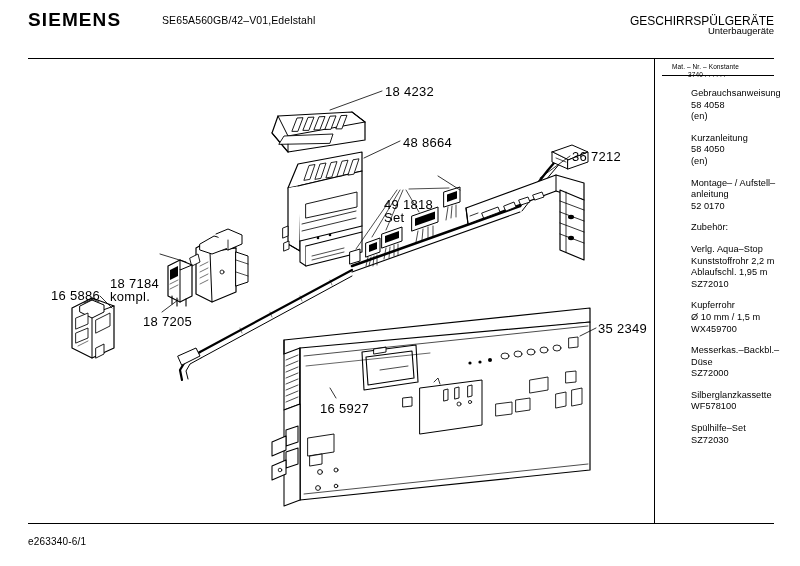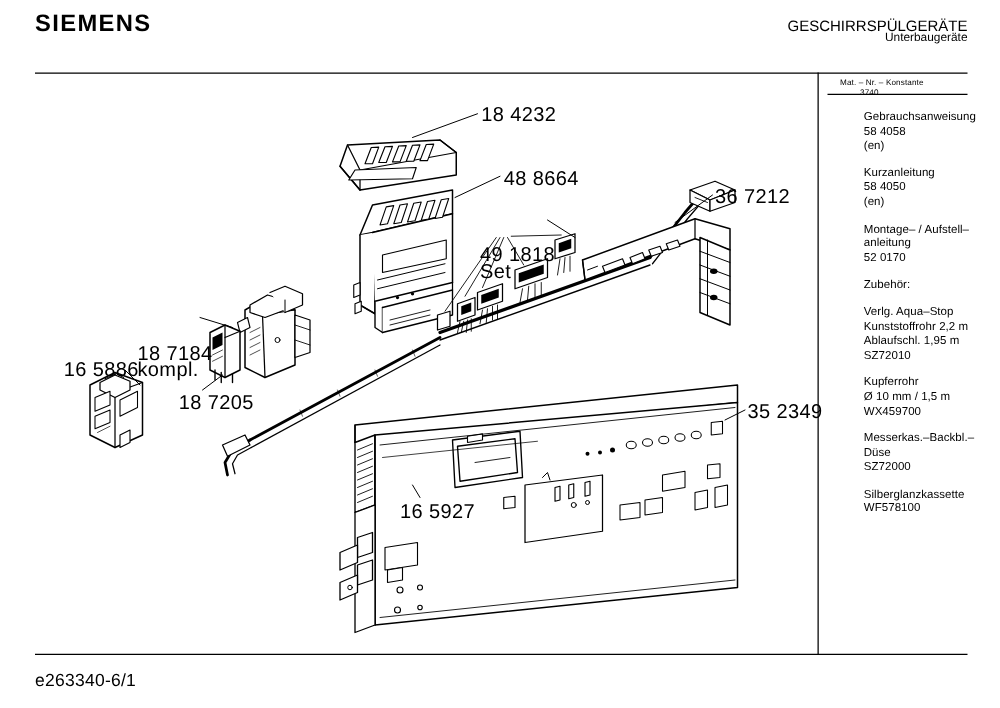--- a/index.html
+++ b/index.html
@@ -156,6 +156,7 @@
 <div id="page">
 
   <div class="brand">SIEMENS</div>
+  <div class="model-id">SE65A560GB/42–V01,Edelstahl</div>
   <div class="cat-title">GESCHIRRSPÜLGERÄTE</div>
   <div class="cat-sub">Unterbaugeräte</div>
 

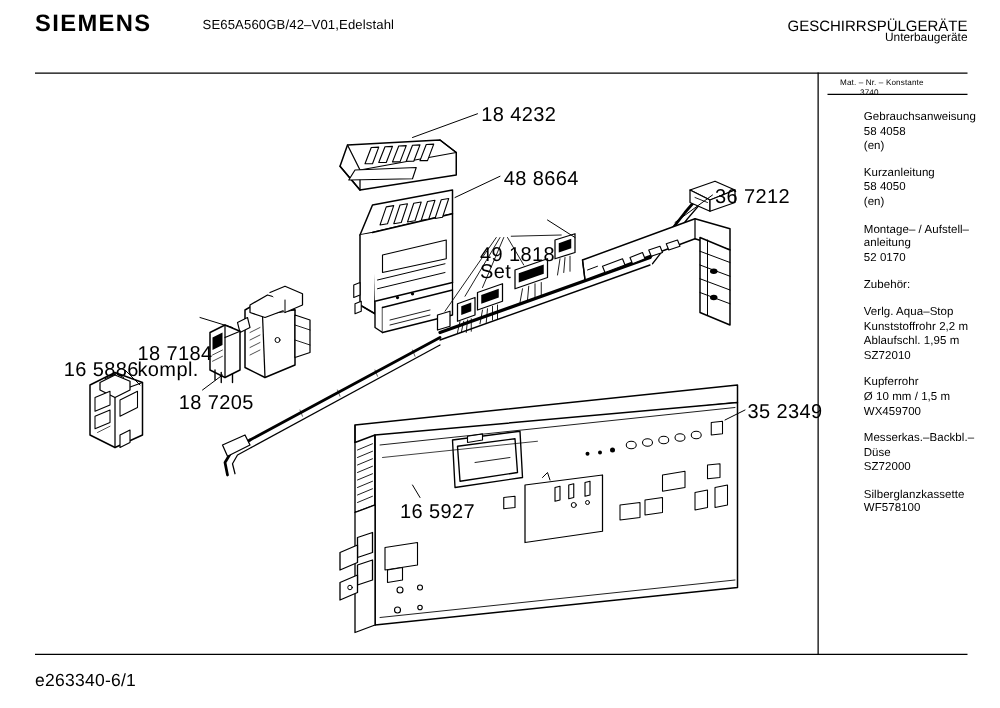--- a/index.html
+++ b/index.html
@@ -141,7 +141,7 @@
   }
   .calloutlbl {
     position: absolute;
-    font-size: 16px;
+    font-size: 13px;
     letter-spacing: 0.3px;
     white-space: nowrap;
   }

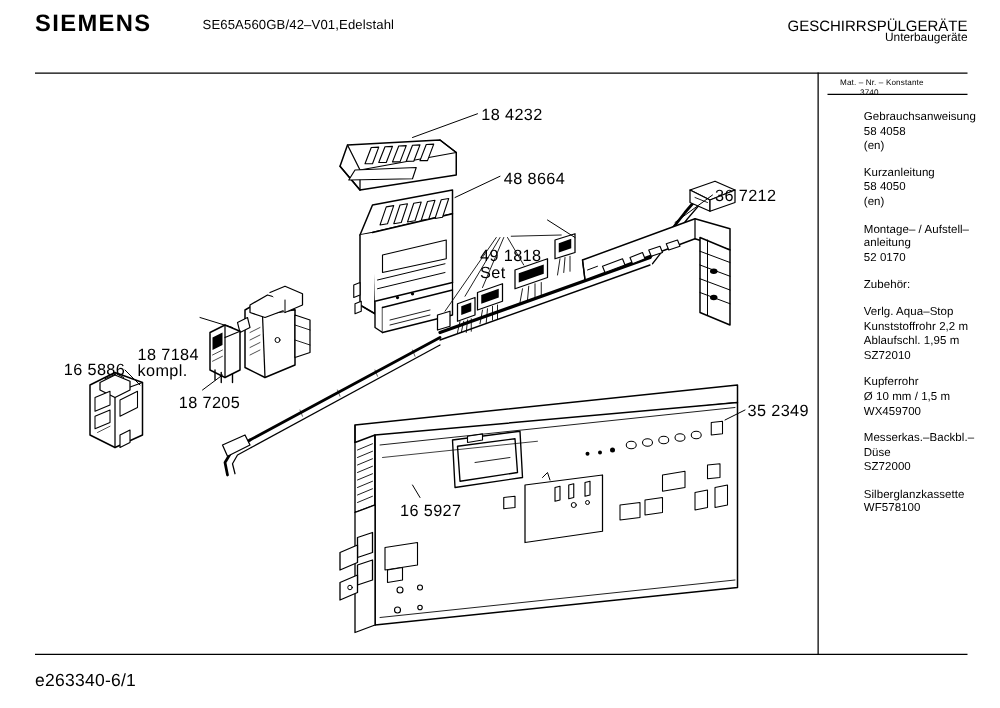--- a/index.html
+++ b/index.html
@@ -207,6 +207,10 @@
       <div class="side-block">
         <div class="side-line">Silberglanzkassette</div>
         <div class="side-line">WF578100</div>
+      </div>
+      <div class="side-block">
+        <div class="side-line">Spülhilfe–Set</div>
+        <div class="side-line">SZ72030</div>
       </div>
     </div>
 

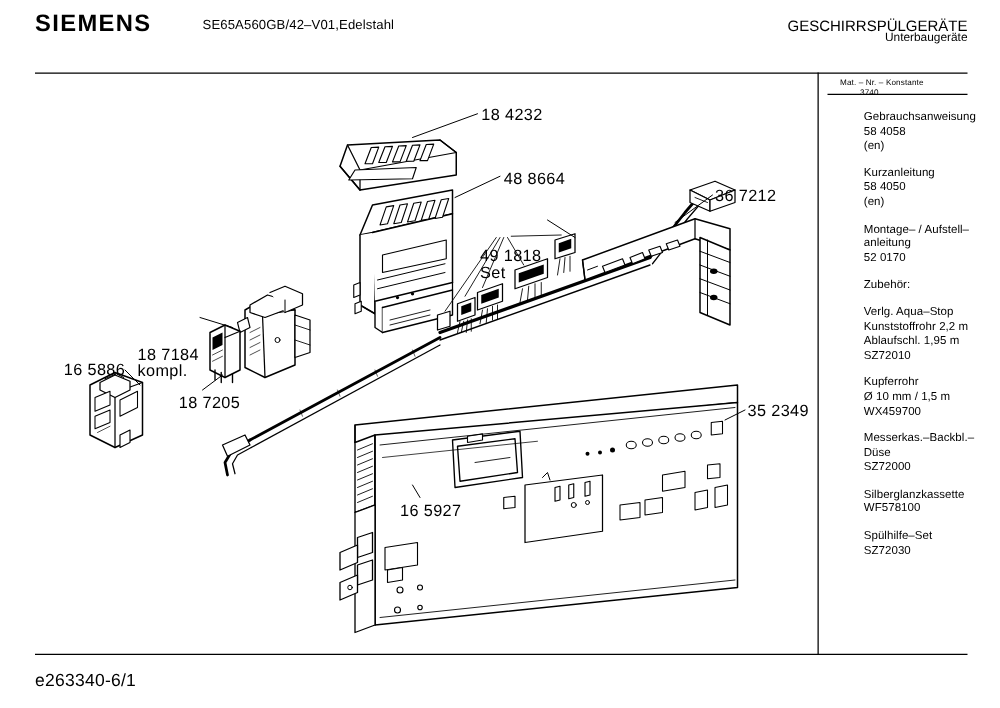--- a/index.html
+++ b/index.html
@@ -92,7 +92,7 @@
     position: absolute;
     left: 28px;
     top: 536px;
-    font-size: 14px;
+    font-size: 10px;
     letter-spacing: 0.2px;
   }
 

